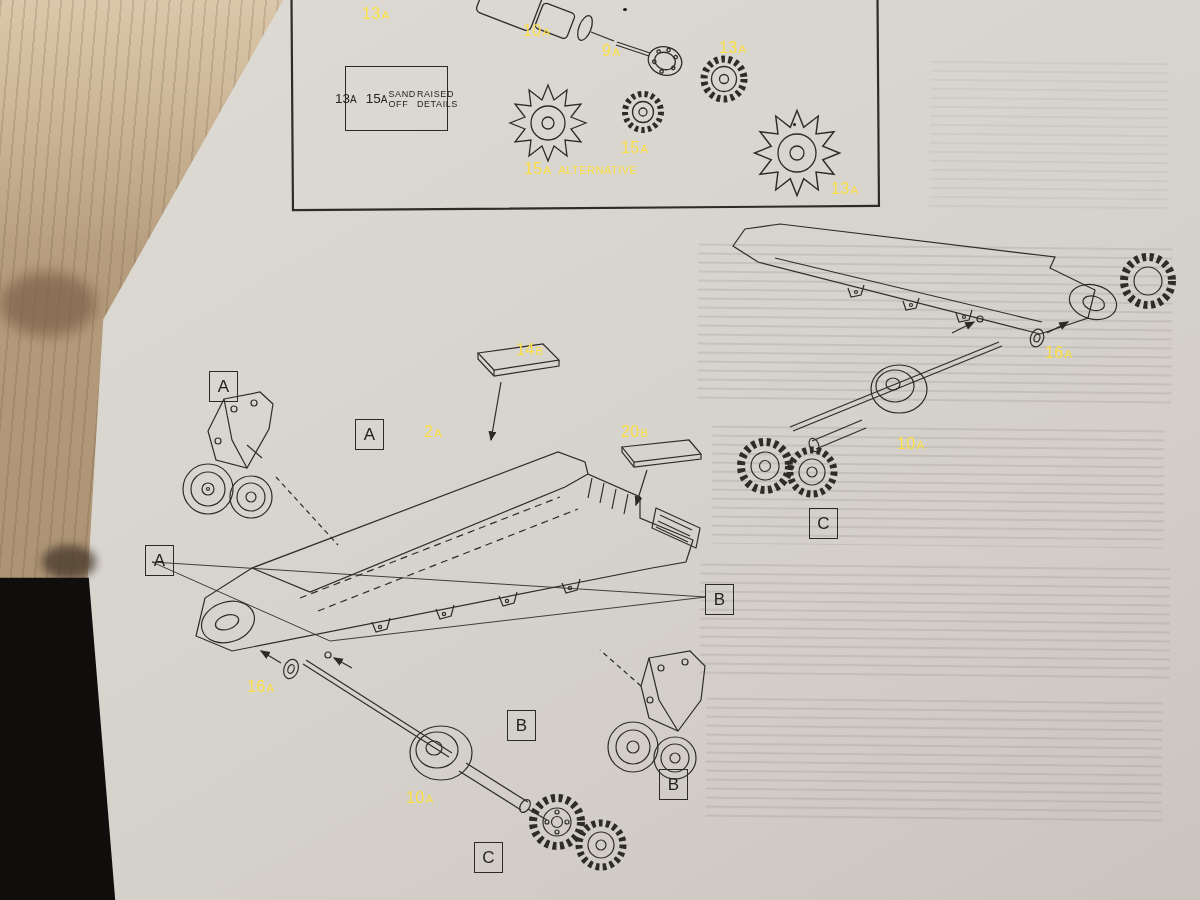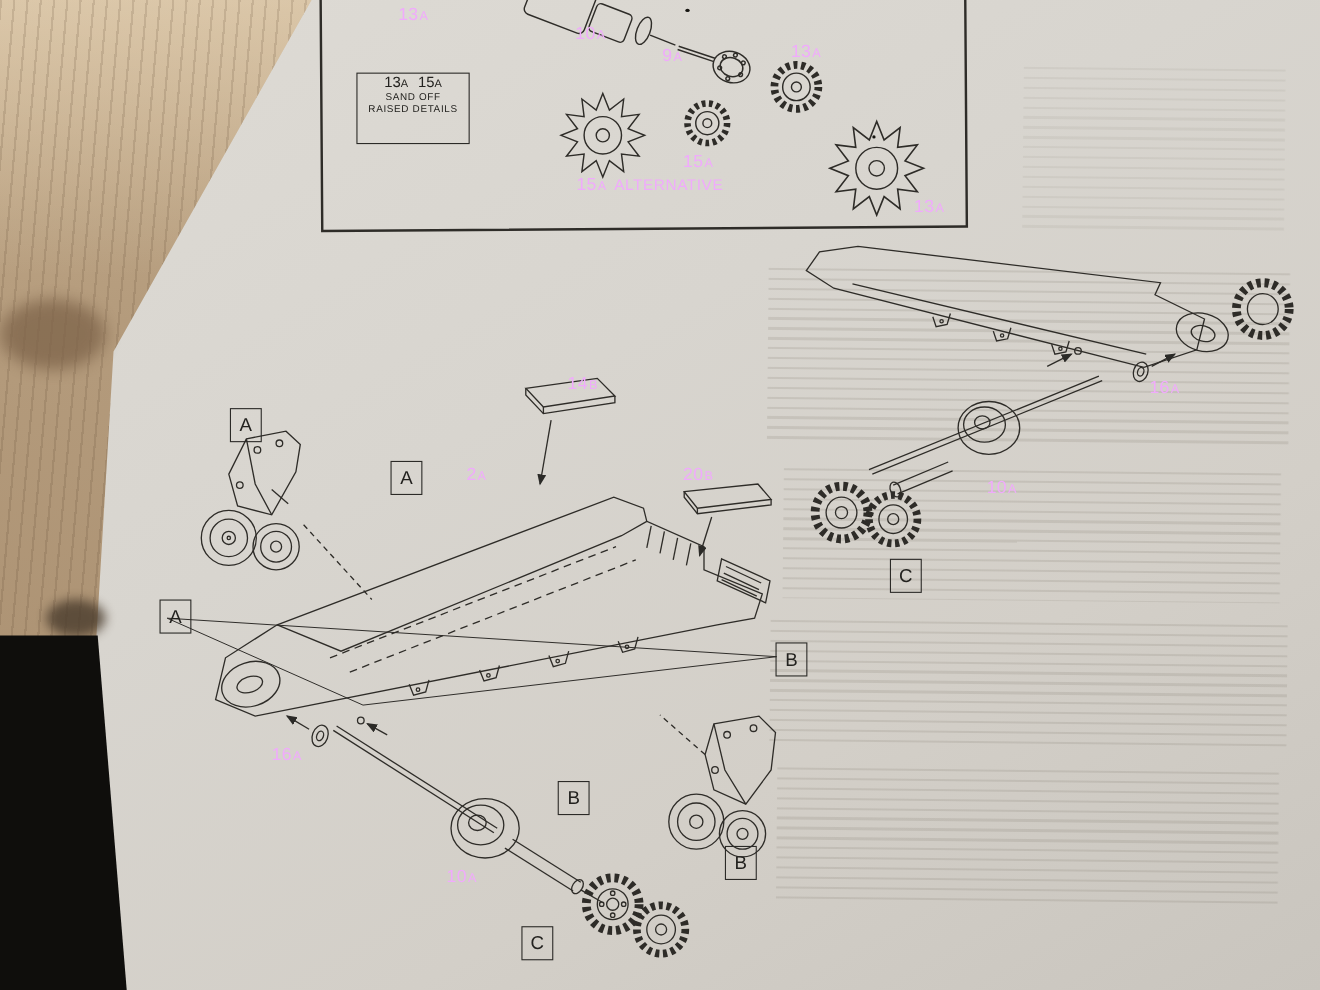--- a/index.html
+++ b/index.html
@@ -31,7 +31,7 @@
   .b4{left:706px;top:700px;width:456px;height:126px;}
   .art{position:absolute;left:0;top:0;}
   
-  .plabel{position:absolute;white-space:nowrap;letter-spacing:.3px;color:#f0abfc;}
+  .plabel{position:absolute;white-space:nowrap;letter-spacing:.3px;color:#fde047;}
   .plabel .num{font-size:16px;}
   .plabel .suf{font-size:11.5px;margin-left:1px;}
   .altword{font-size:14px;letter-spacing:.5px;margin-left:7px;}

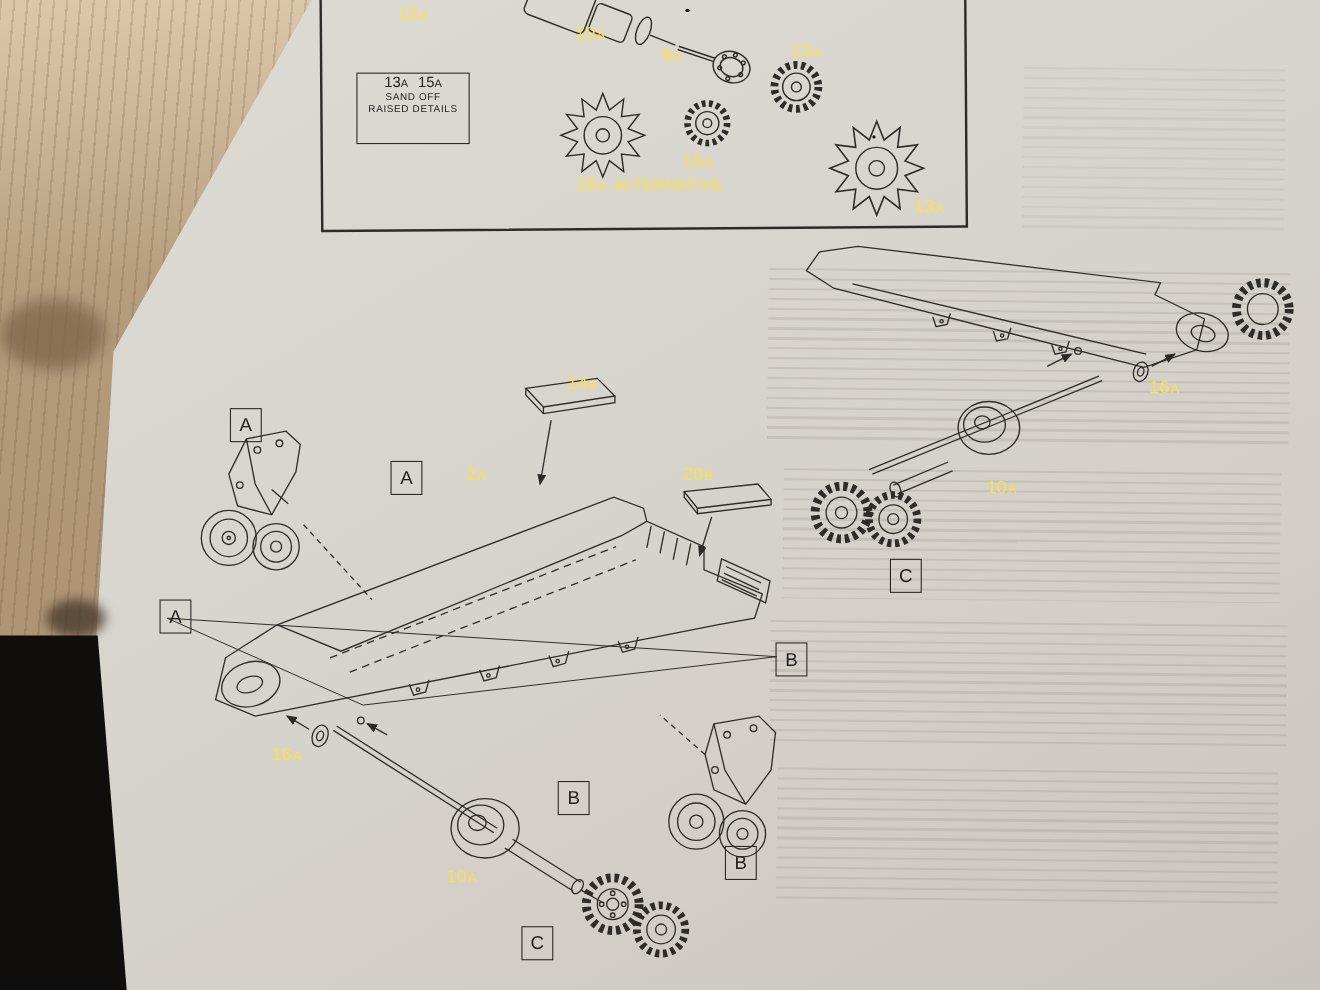--- a/index.html
+++ b/index.html
@@ -39,8 +39,8 @@
   .callout{position:absolute;width:27px;height:29px;border:1.6px solid #2b2a27;
         display:flex;align-items:center;justify-content:center;font-size:17px;}
   
-  .notebox{position:absolute;left:324px;top:66px;width:101px;height:63px;border:1.6px solid #2b2a27;
-        display:flex;flex-direction:column;align-items:center;gap:1px;}
+  .notebox{position:absolute;left:345px;top:66px;width:101px;height:63px;border:1.6px solid #2b2a27;
+        display:flex;flex-direction:row;align-items:center;justify-content:center;gap:1px;}
   .notebox .nline1{font-size:13.5px;}
   .notebox .nline1 .suf{font-size:10px;}
   .notebox .pair2{margin-left:9px;}

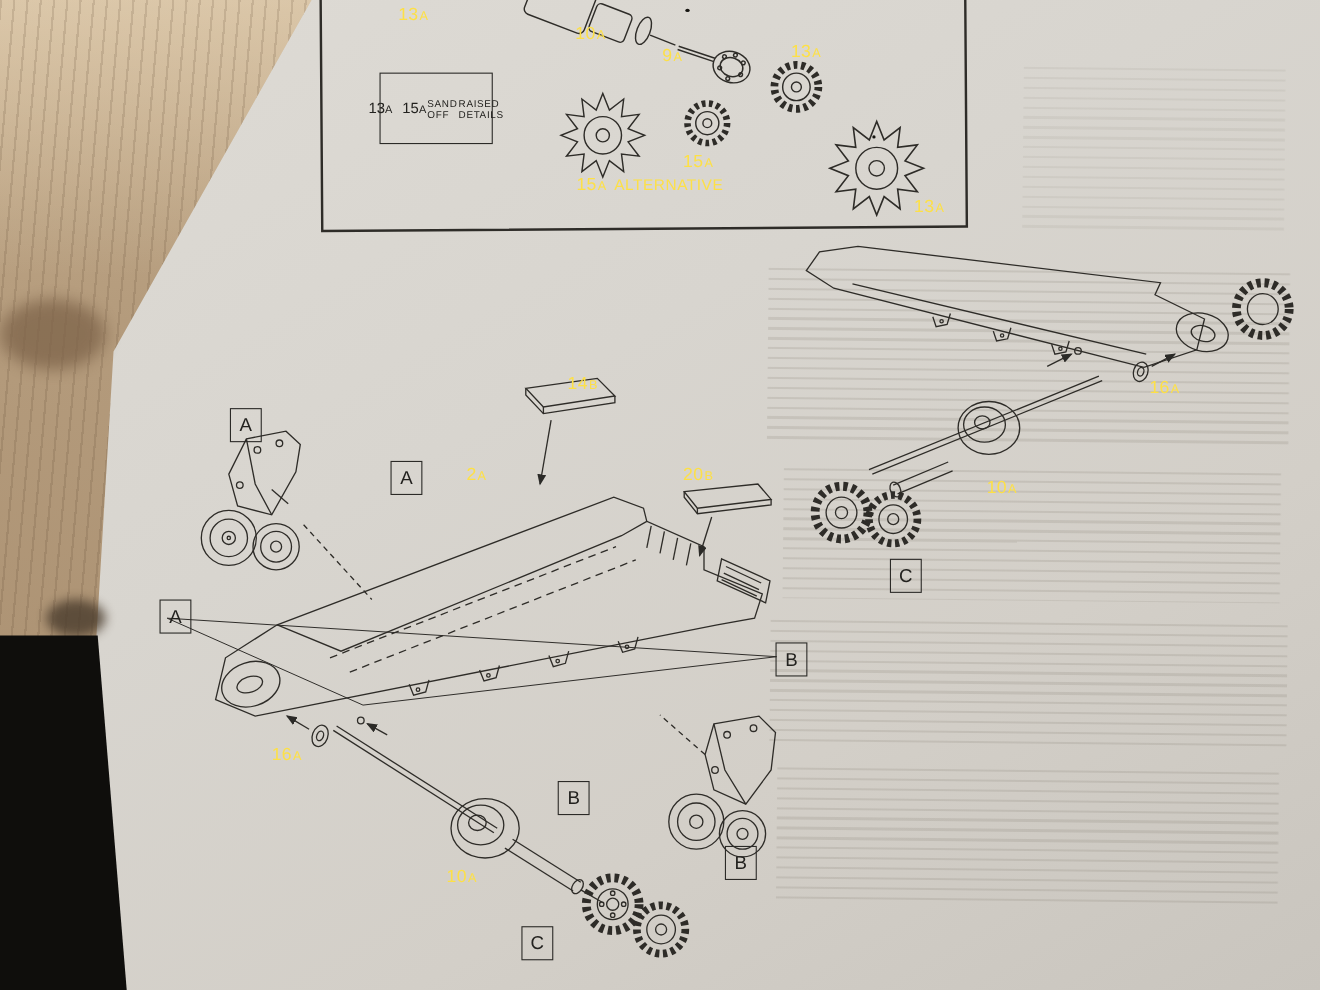--- a/index.html
+++ b/index.html
@@ -34,7 +34,7 @@
   .plabel{position:absolute;white-space:nowrap;letter-spacing:.3px;color:#fde047;}
   .plabel .num{font-size:16px;}
   .plabel .suf{font-size:11.5px;margin-left:1px;}
-  .altword{font-size:14px;letter-spacing:.5px;margin-left:7px;}
+  .altword{font-size:11px;letter-spacing:.5px;margin-left:7px;}
   
   .callout{position:absolute;width:27px;height:29px;border:1.6px solid #2b2a27;
         display:flex;align-items:center;justify-content:center;font-size:17px;}

